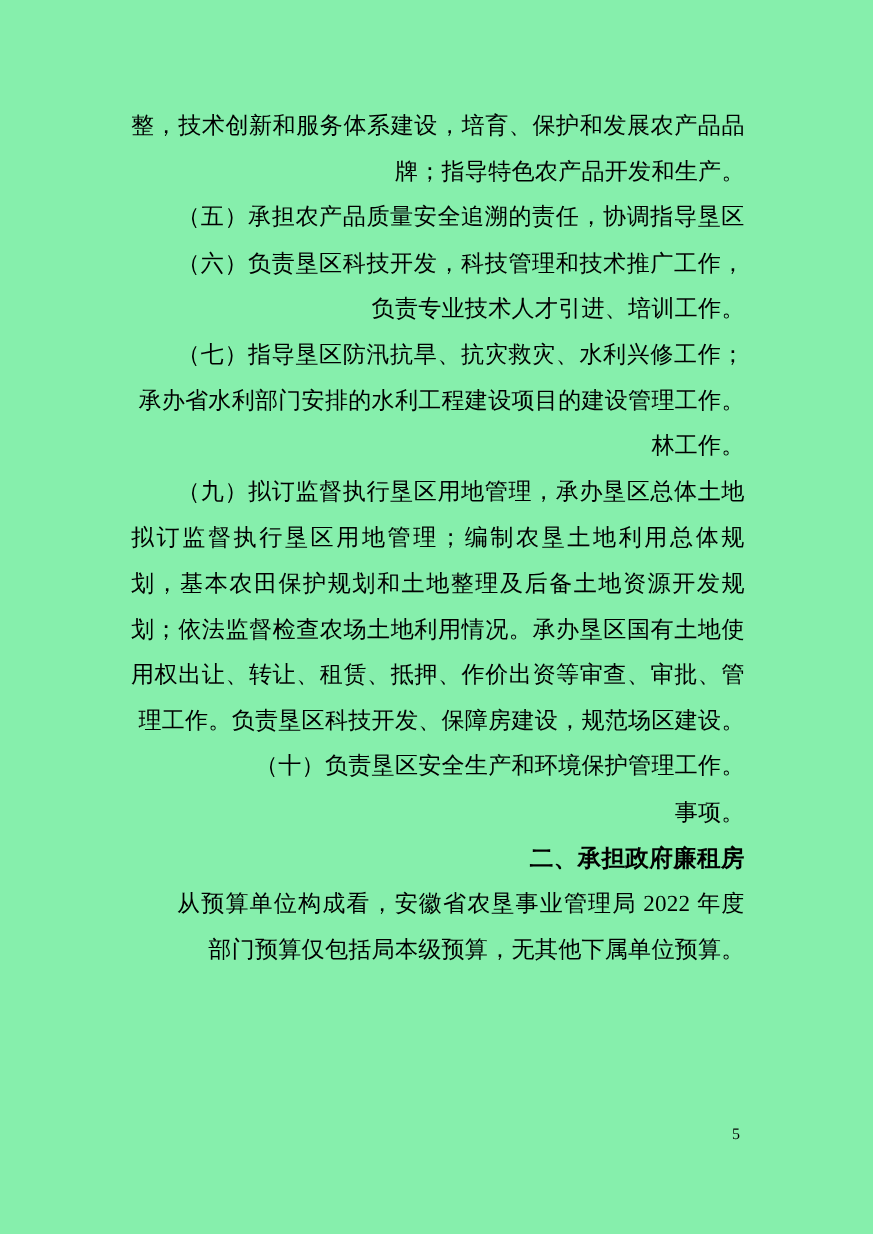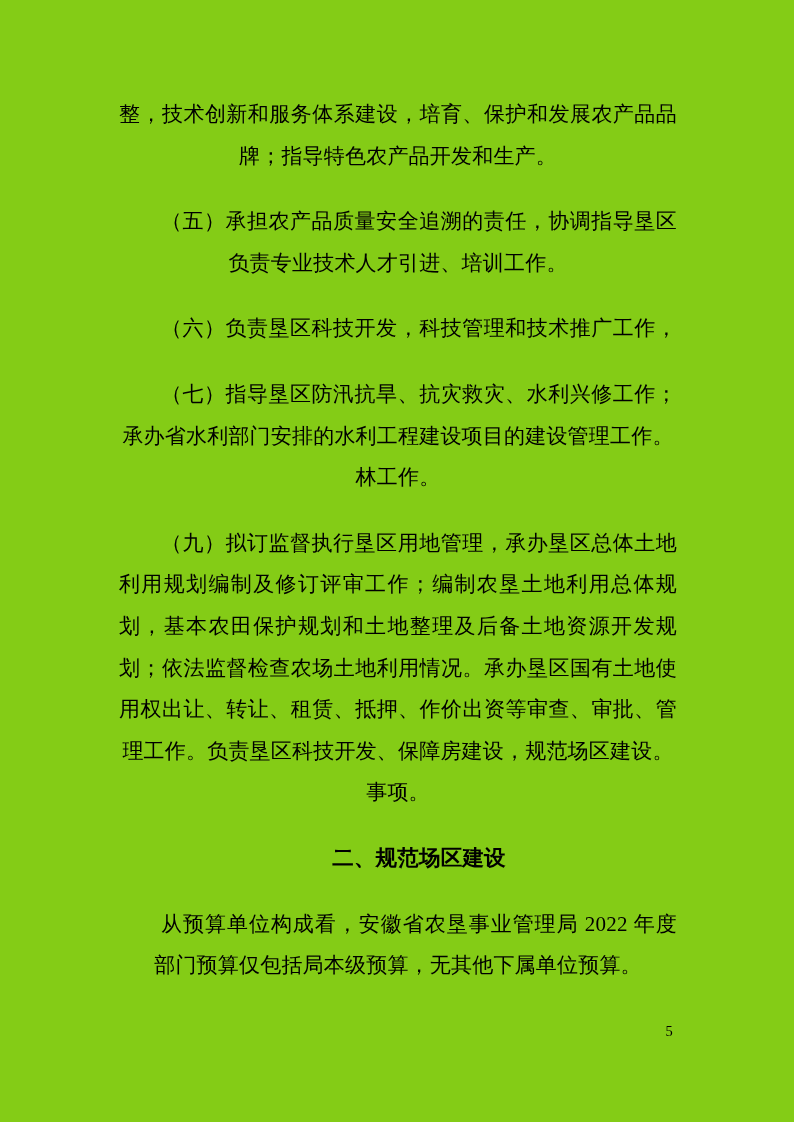--- a/index.html
+++ b/index.html
@@ -14,7 +14,7 @@
     position: relative;
     width: 794px;
     height: 1122px;
-    background: #84cc16;
+    background: #86efac;
     font-family: "Liberation Serif", serif;
     color: #000000;
   }

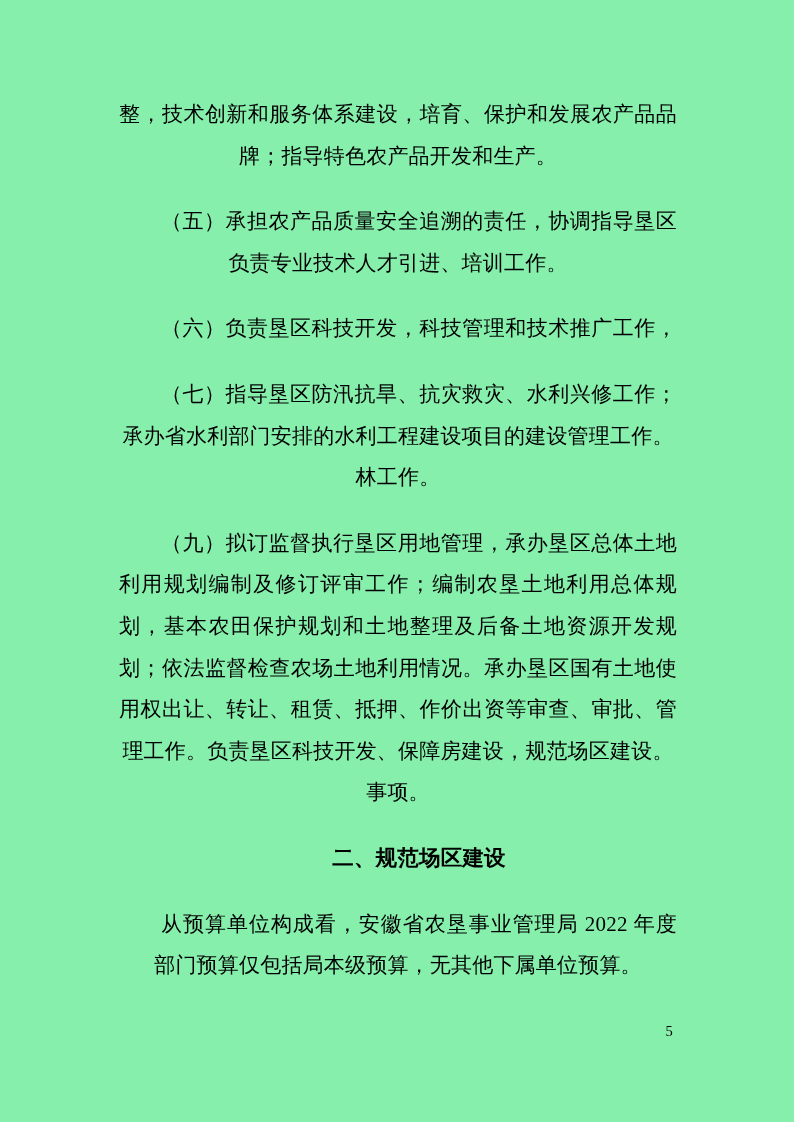--- a/index.html
+++ b/index.html
@@ -29,7 +29,7 @@
     line-height: 41.6px;
     font-size: 21px;
     color: #000000;
-    text-align: center;
+    text-align: right;
     letter-spacing: 0.2px;
   }
   

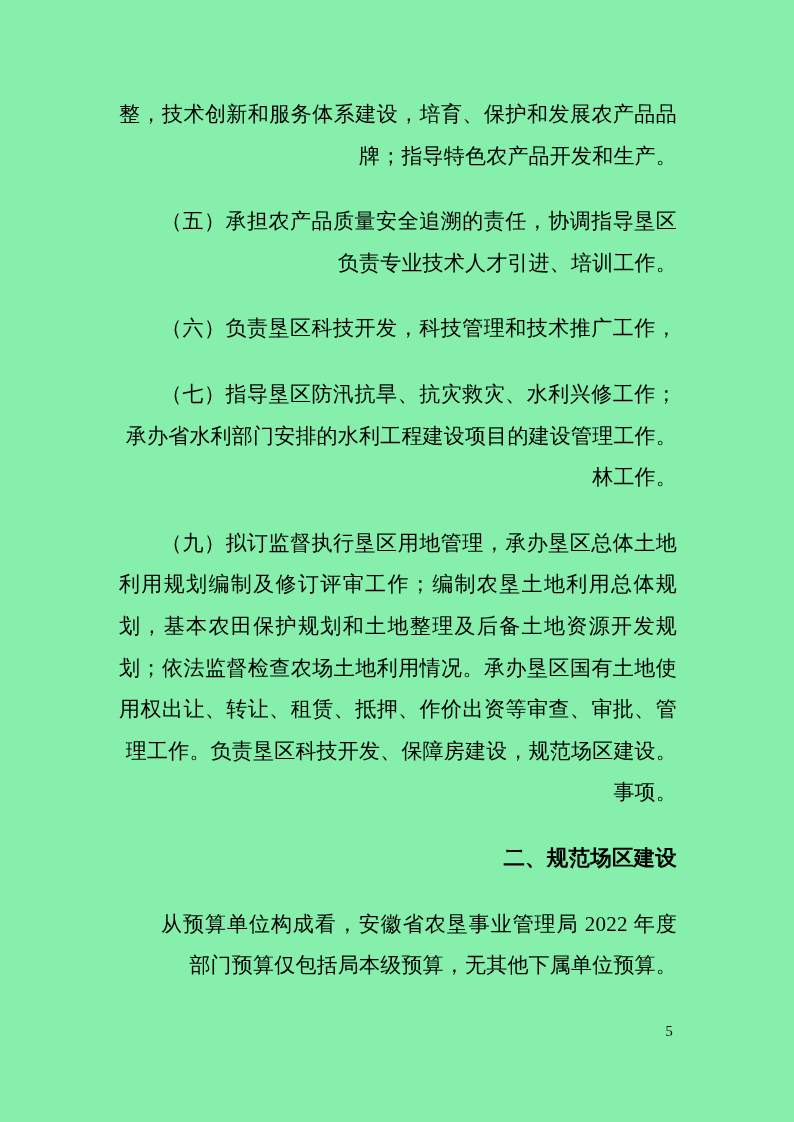--- a/index.html
+++ b/index.html
@@ -41,7 +41,6 @@
   
   .ind {
     text-indent: 42px;
-    margin-top: 24px;
   }
   
   .heading {

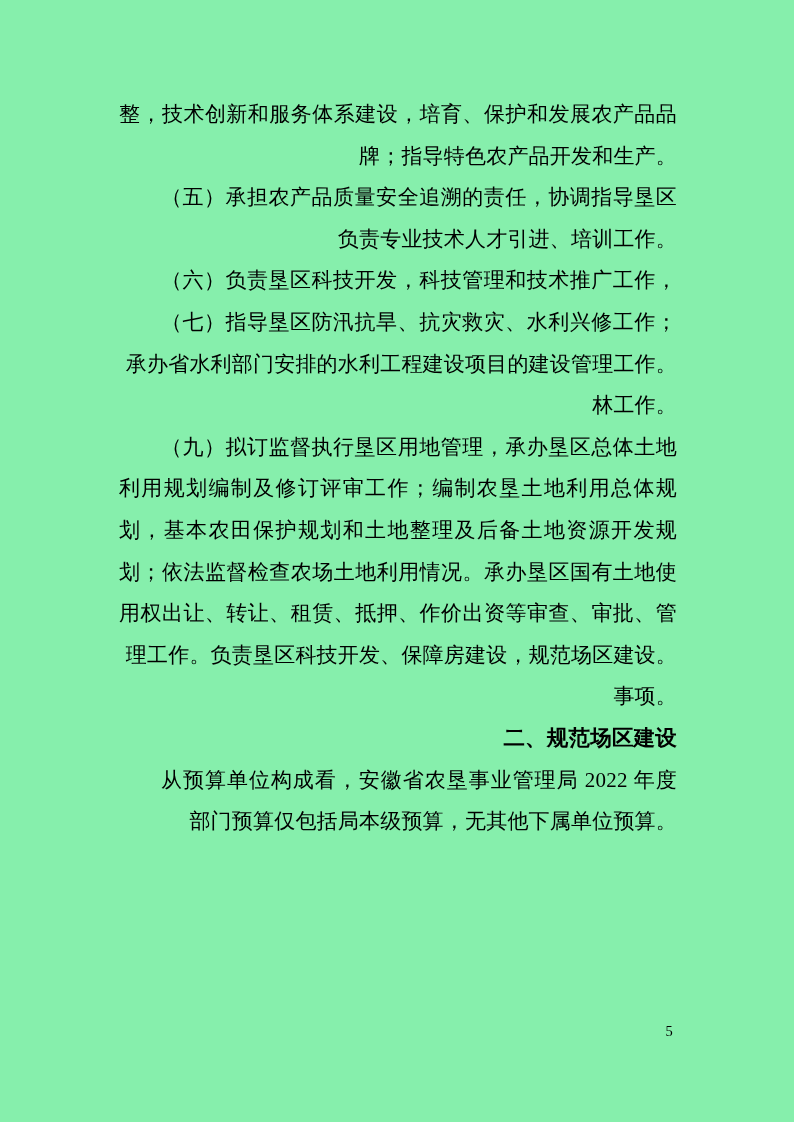--- a/index.html
+++ b/index.html
@@ -69,8 +69,8 @@
     <div class="line j">整，技术创新和服务体系建设，培育、保护和发展农产品品</div>
     <div class="line">牌；指导特色农产品开发和生产。</div>
     <div class="line j ind">（五）承担农产品质量安全追溯的责任，协调指导垦区</div>
+    <div class="line j ind">（六）负责垦区科技开发，科技管理和技术推广工作，</div>
     <div class="line">负责专业技术人才引进、培训工作。</div>
-    <div class="line j ind">（六）负责垦区科技开发，科技管理和技术推广工作，</div>
     <div class="line j ind">（七）指导垦区防汛抗旱、抗灾救灾、水利兴修工作；</div>
     <div class="line">承办省水利部门安排的水利工程建设项目的建设管理工作。</div>
     <div class="line">林工作。</div>

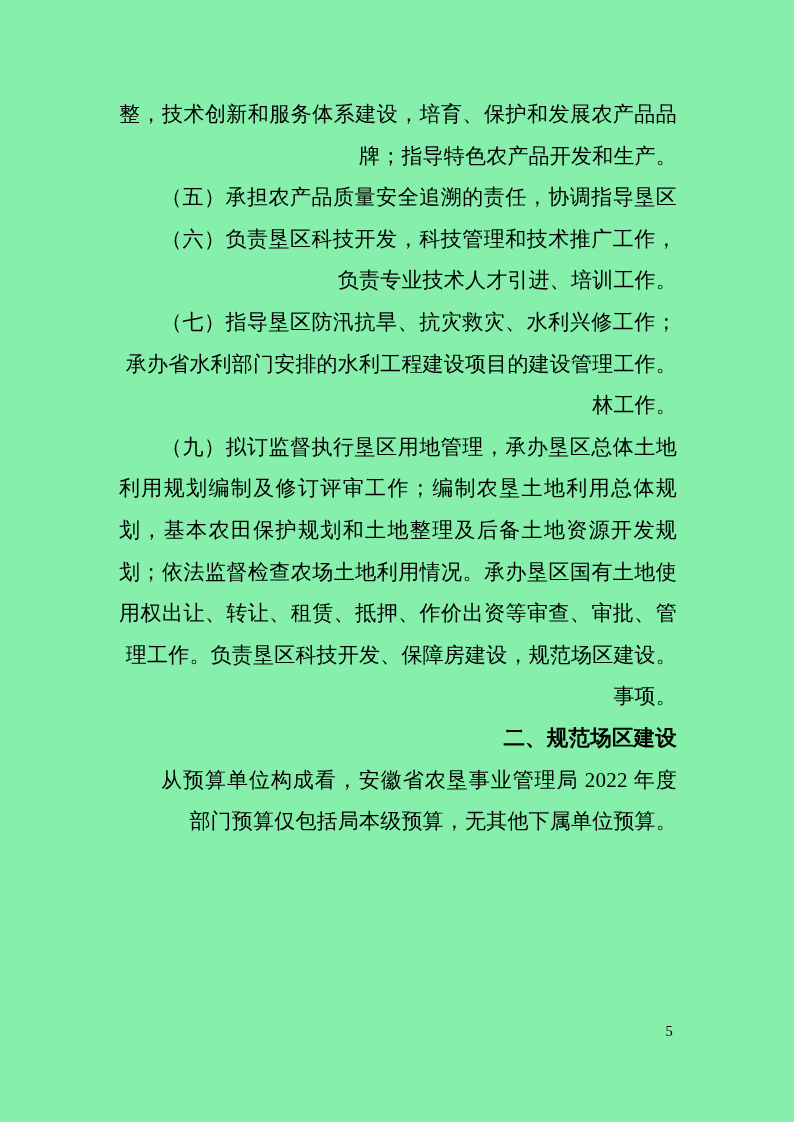--- a/index.html
+++ b/index.html
@@ -75,7 +75,7 @@
     <div class="line">承办省水利部门安排的水利工程建设项目的建设管理工作。</div>
     <div class="line">林工作。</div>
     <div class="line j ind">（九）拟订监督执行垦区用地管理，承办垦区总体土地</div>
-    <div class="line j">利用规划编制及修订评审工作；编制农垦土地利用总体规</div>
+    <div class="line j">拟订监督执行垦区用地管理；编制农垦土地利用总体规</div>
     <div class="line j">划，基本农田保护规划和土地整理及后备土地资源开发规</div>
     <div class="line j">划；依法监督检查农场土地利用情况。承办垦区国有土地使</div>
     <div class="line j">用权出让、转让、租赁、抵押、作价出资等审查、审批、管</div>

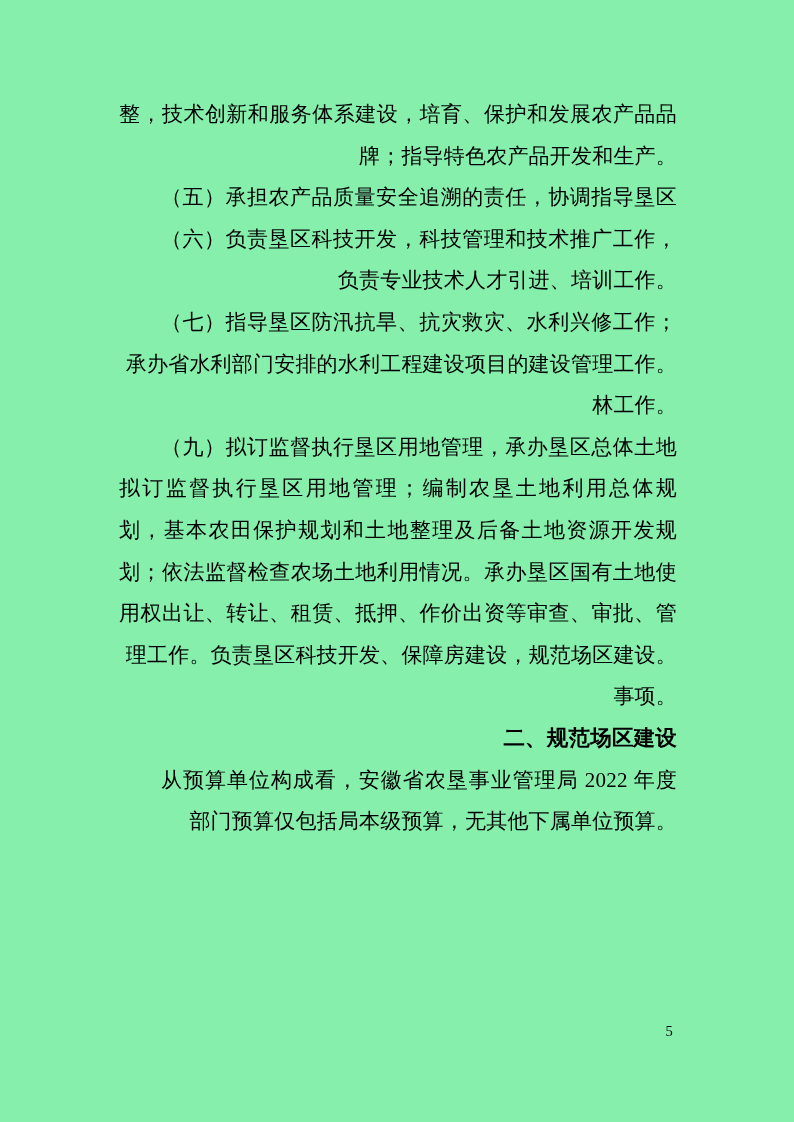--- a/index.html
+++ b/index.html
@@ -80,6 +80,7 @@
     <div class="line j">划；依法监督检查农场土地利用情况。承办垦区国有土地使</div>
     <div class="line j">用权出让、转让、租赁、抵押、作价出资等审查、审批、管</div>
     <div class="line">理工作。负责垦区科技开发、保障房建设，规范场区建设。</div>
+    <div class="line ind">（十）负责垦区安全生产和环境保护管理工作。</div>
     <div class="line">事项。</div>
     <div class="line heading ind">二、规范场区建设</div>
     <div class="line j ind">从预算单位构成看，安徽省农垦事业管理局 2022 年度</div>

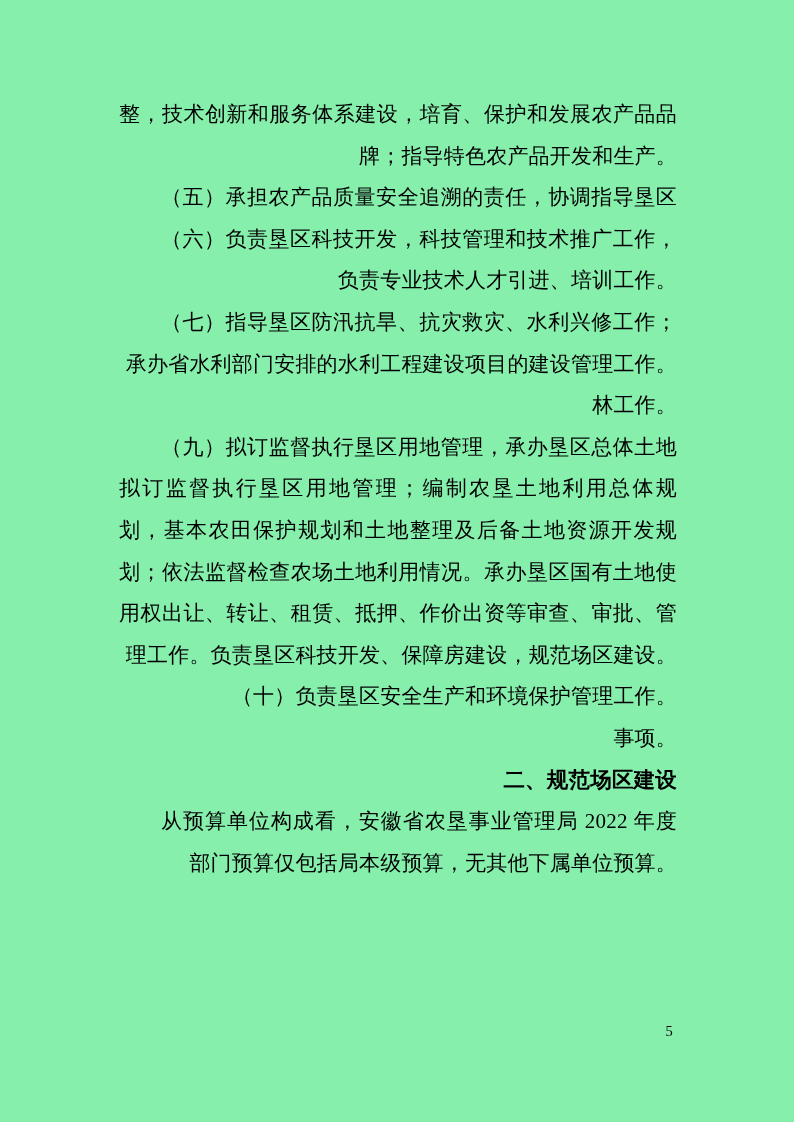--- a/index.html
+++ b/index.html
@@ -82,7 +82,7 @@
     <div class="line">理工作。负责垦区科技开发、保障房建设，规范场区建设。</div>
     <div class="line ind">（十）负责垦区安全生产和环境保护管理工作。</div>
     <div class="line">事项。</div>
-    <div class="line heading ind">二、规范场区建设</div>
+    <div class="line heading ind">二、承担政府廉租房</div>
     <div class="line j ind">从预算单位构成看，安徽省农垦事业管理局 2022 年度</div>
     <div class="line">部门预算仅包括局本级预算，无其他下属单位预算。</div>
   </div>

